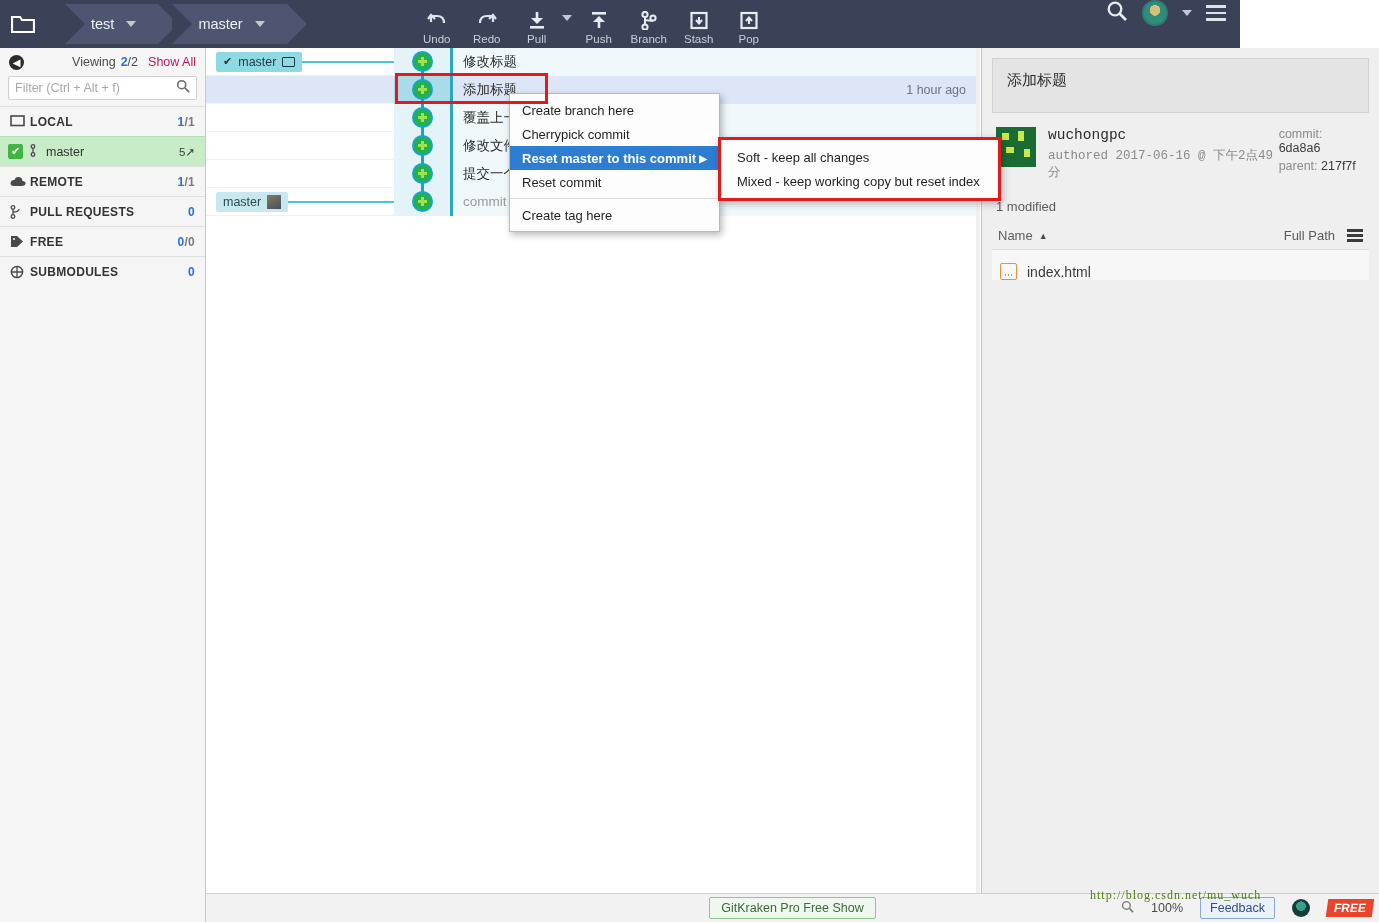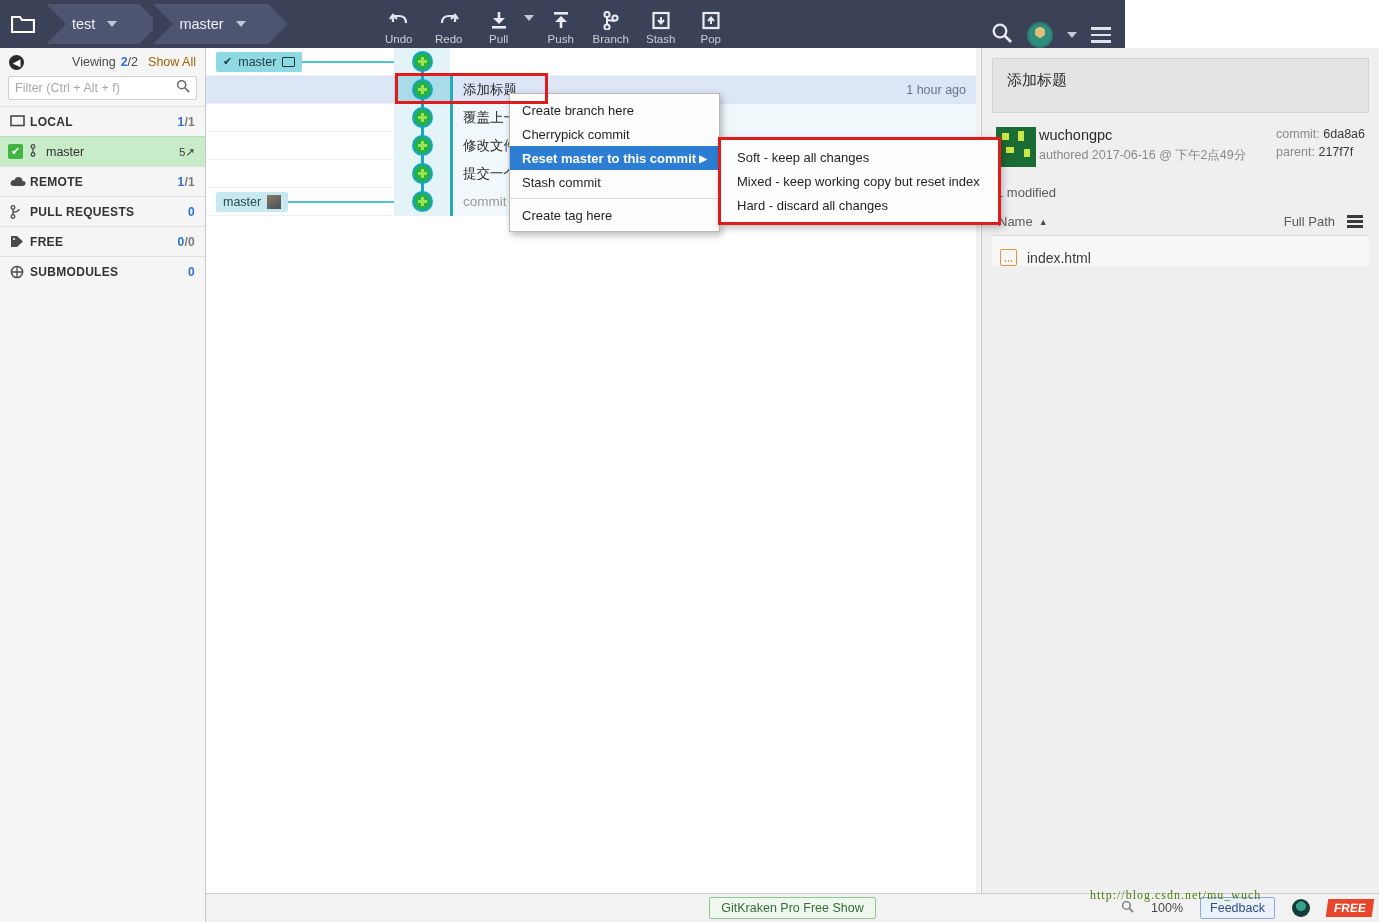--- a/index.html
+++ b/index.html
@@ -13,9 +13,9 @@
 
   
   .toolbar {
-    position: absolute; left: 0; top: 0; width: 1125px; height: 48px;
+    position: absolute; left: 0; top: 0; width: 1240px; height: 48px;
     background: #3b4258;
-    display: flex; align-items: flex-end;
+    display: flex; align-items: flex-start; gap: 19px;
   }
   .tb-folder {
     width: 46px; height: 48px;

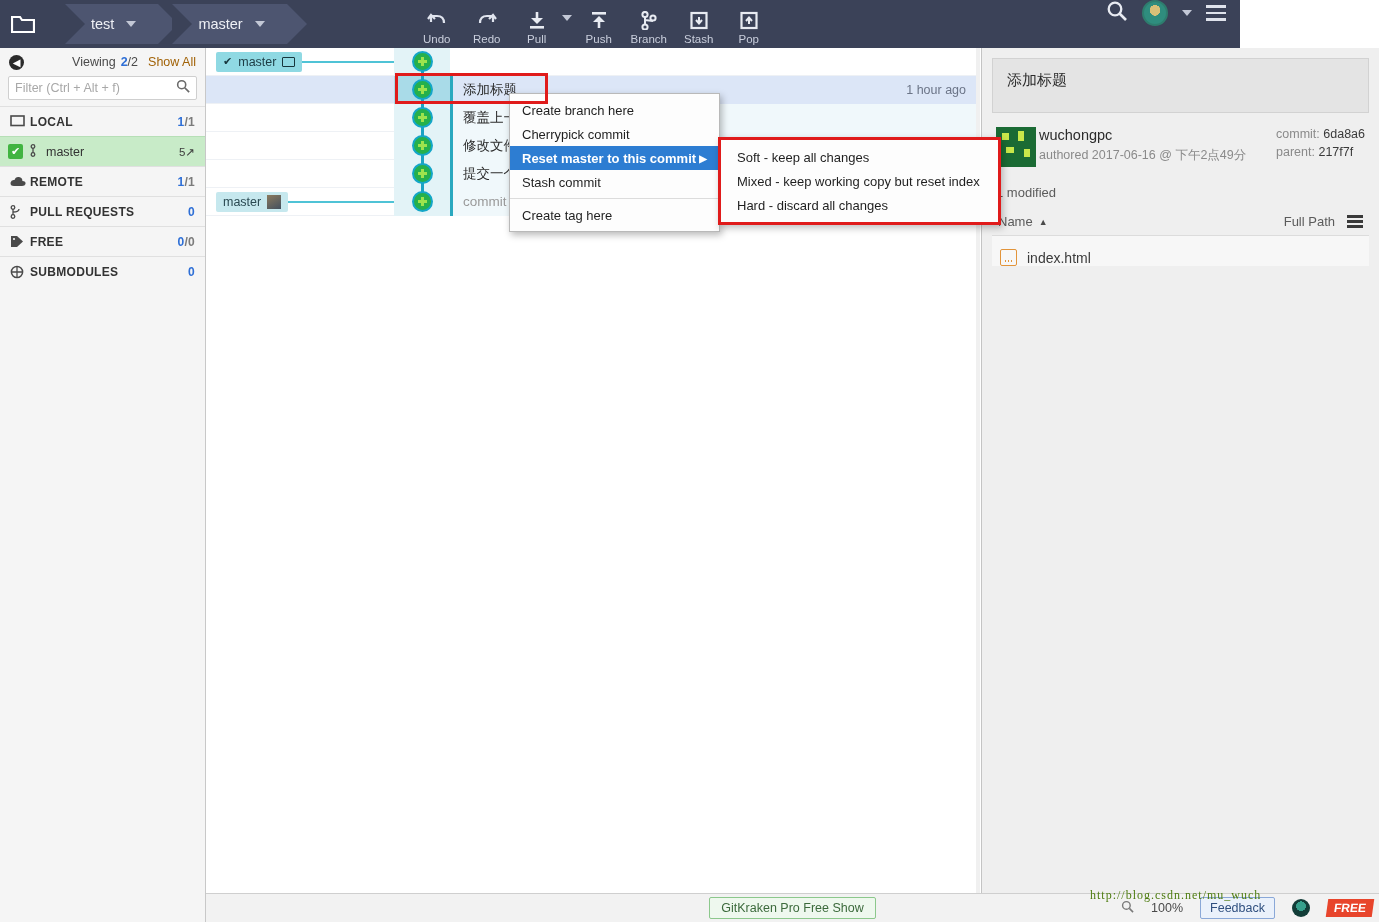--- a/index.html
+++ b/index.html
@@ -93,7 +93,7 @@
   }
   .sb-top .viewing { margin-left: auto; }
   .sb-top .blue { color: #2e6fd6; font-weight: bold; }
-  .sb-top .showall { margin-left: 10px; color: #a16207; }
+  .sb-top .showall { margin-left: 10px; color: #be185d; }
   .filter-wrap { padding: 0 8px 6px 8px; }
   .filter-box {
     height: 24px; background: #fff; border: 1px solid #cfcfcf;

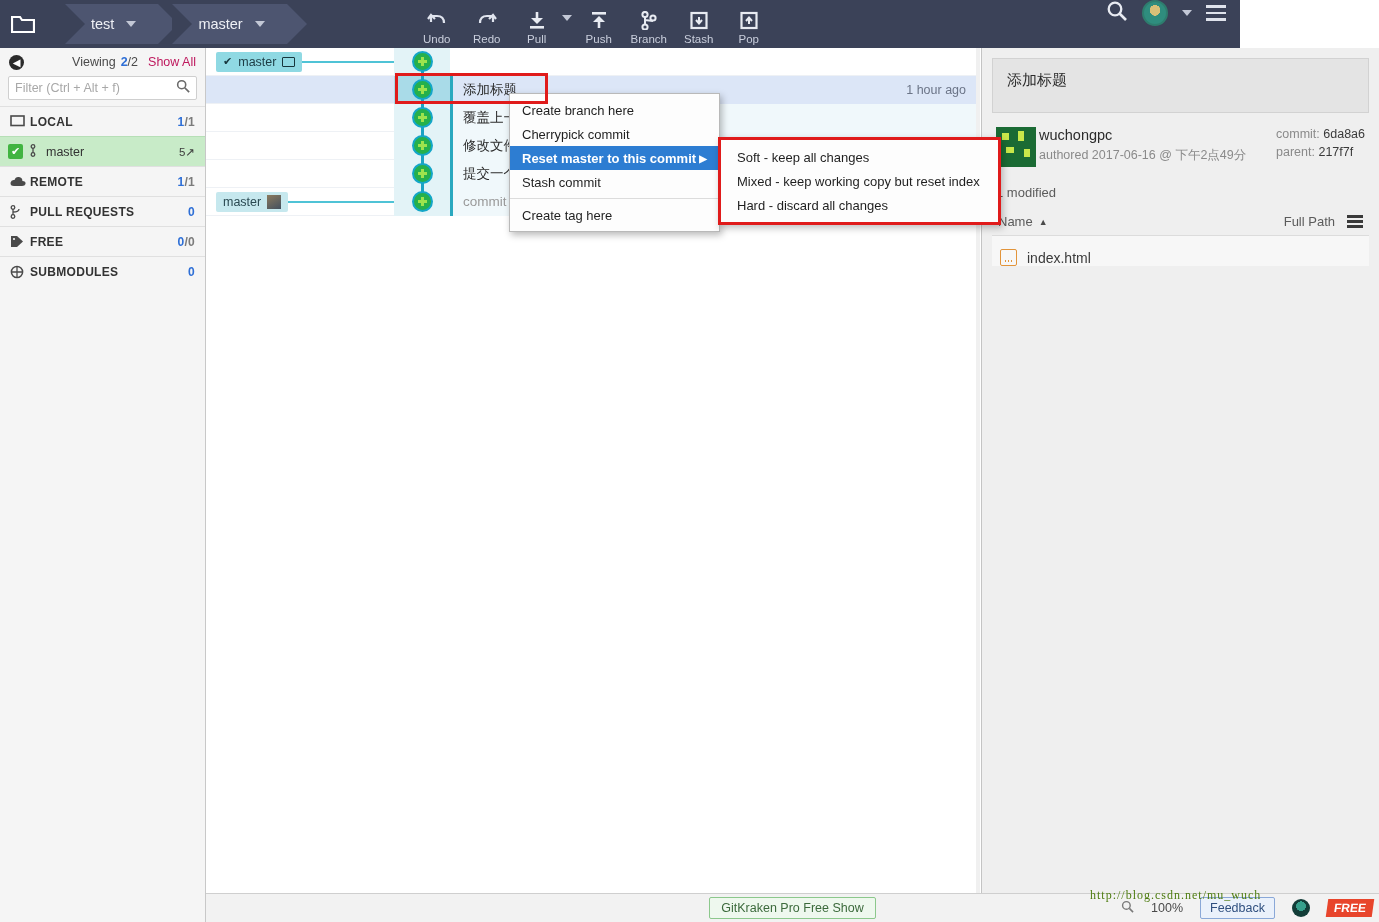--- a/index.html
+++ b/index.html
@@ -545,6 +545,9 @@
           <span class="glyph"></span>
         </div>
     </div>
+    <div class="msgcol">
+      <span>修改标题</span>
+    </div>
   </div>
 
   <div class="grow sel">

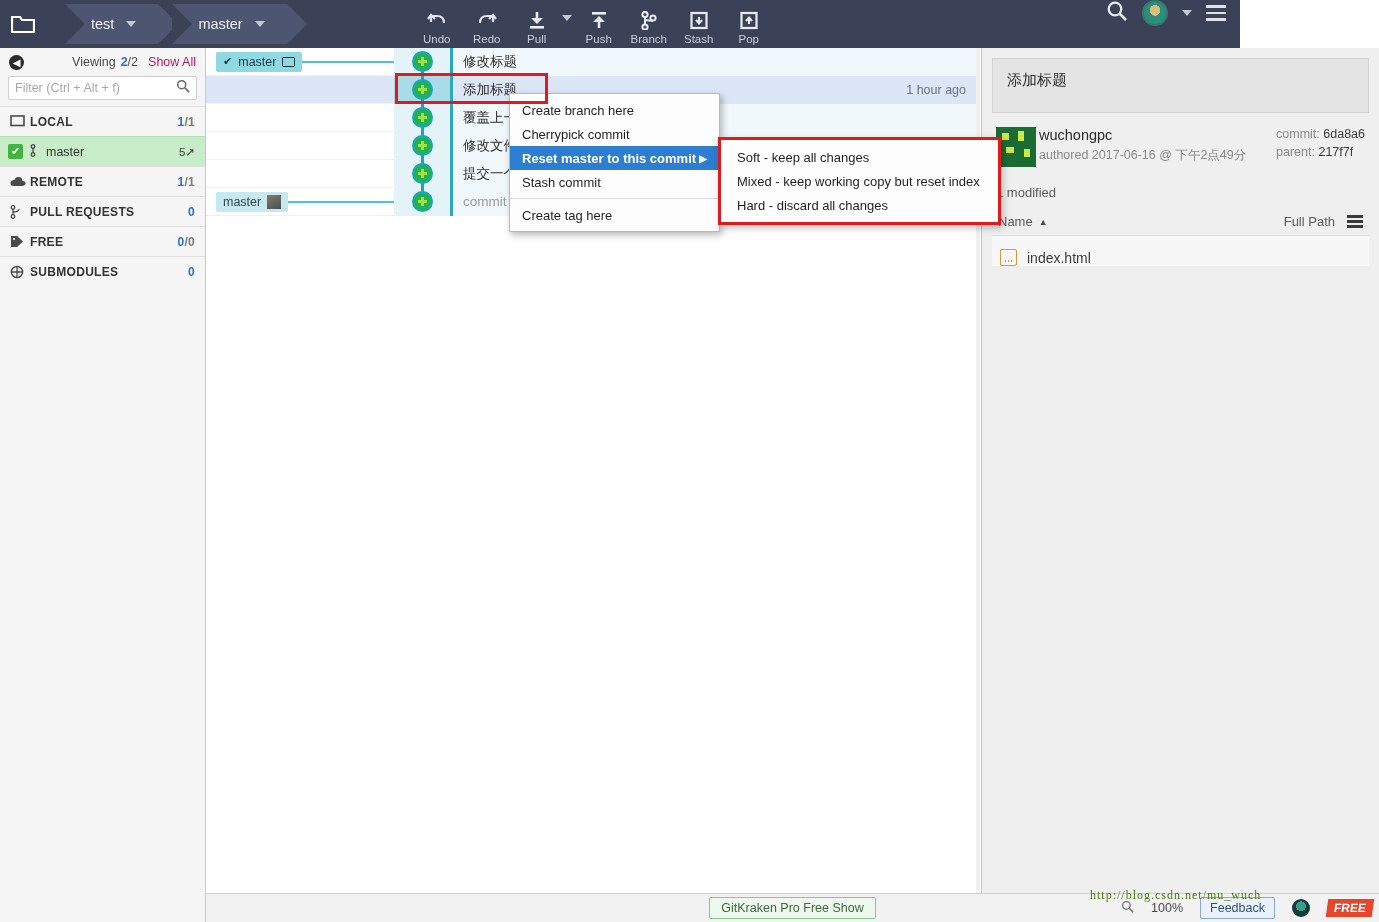--- a/index.html
+++ b/index.html
@@ -251,7 +251,7 @@
       linear-gradient(#c9e84a,#c9e84a) 28px 22px/6px 8px no-repeat,
       #1b6b34;
   }
-  .author-mid { margin-left: 3px; }
+  .author-mid { margin-left: 12px; font-family: Liberation Mono, monospace; }
   .author-name { font-size: 14.5px; color: #2b2b2b; }
   .author-date { font-size: 12.5px; color: #8a8a8a; margin-top: 4px; }
   .hashes { margin-left: auto; text-align: left; }

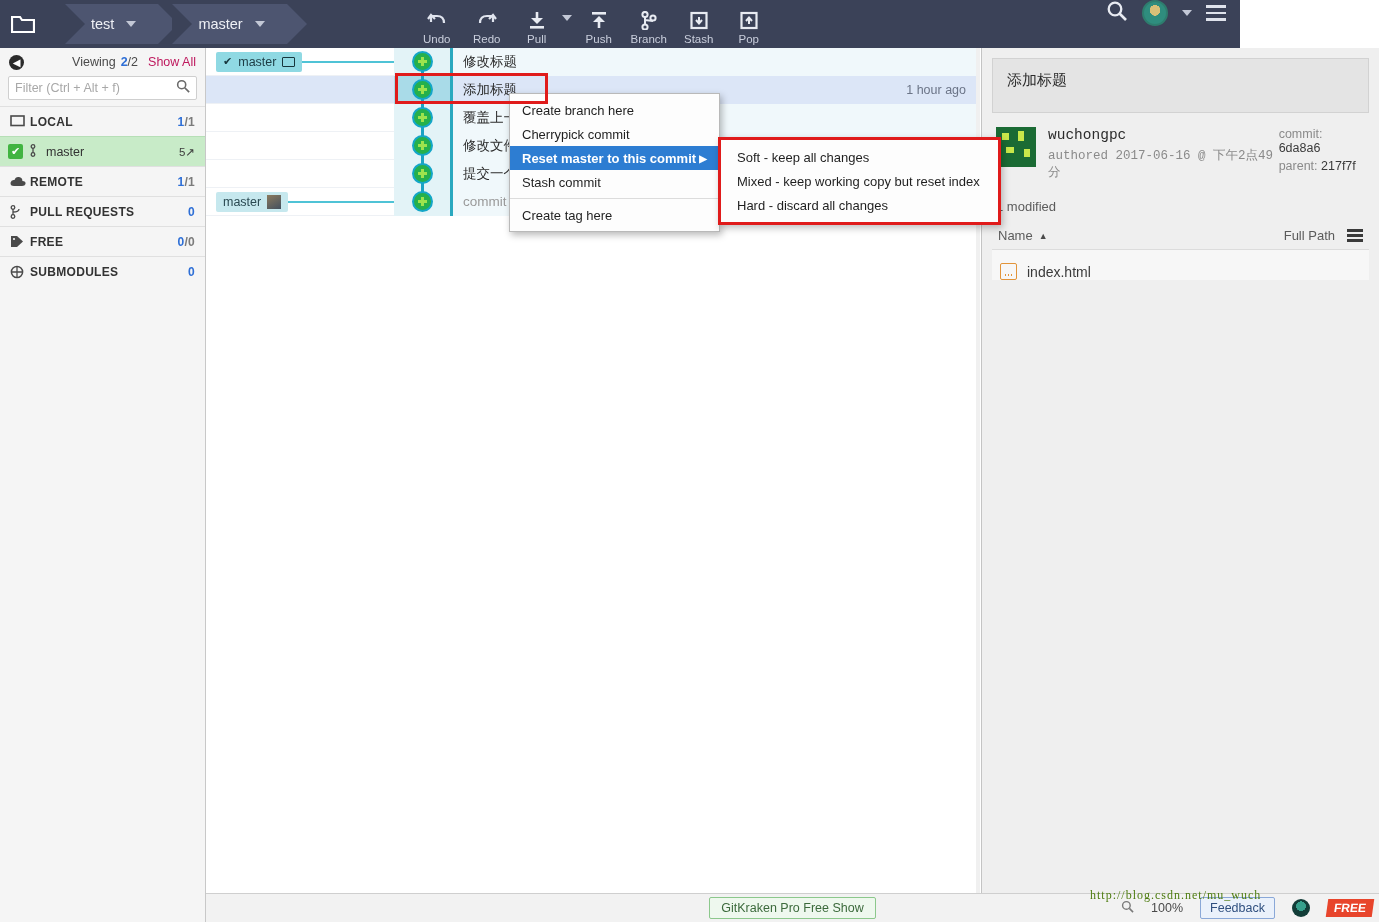--- a/index.html
+++ b/index.html
@@ -639,7 +639,7 @@
     <span class="arr">▶</span>
   </div>
   <div class="ctx-item">
-    <span>Stash commit</span>
+    <span>Reset commit</span>
   </div>
   <div class="ctx-sep"></div>
   <div class="ctx-item">

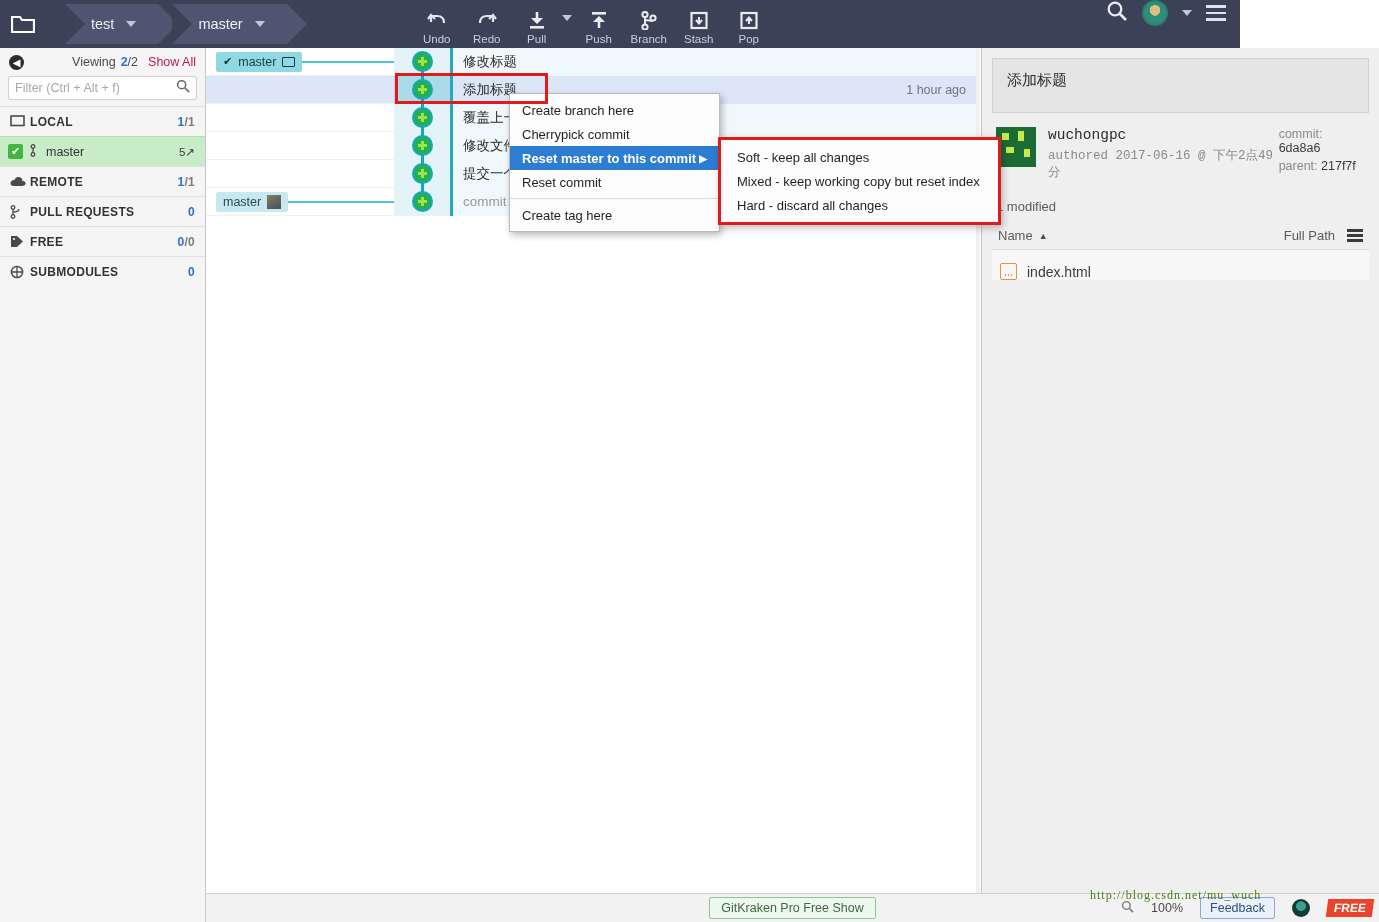--- a/index.html
+++ b/index.html
@@ -654,9 +654,6 @@
   <div class="ctx-item">
     <span>Mixed - keep working copy but reset index</span>
   </div>
-  <div class="ctx-item">
-    <span>Hard - discard all changes</span>
-  </div>
 </div>
 
 <div class="rpanel">

